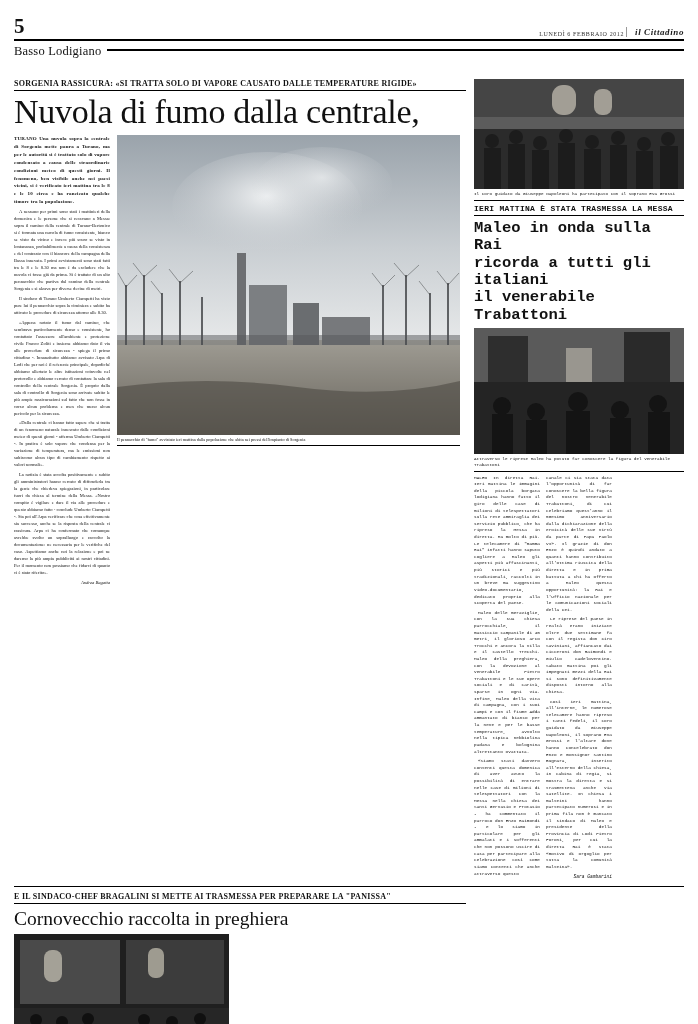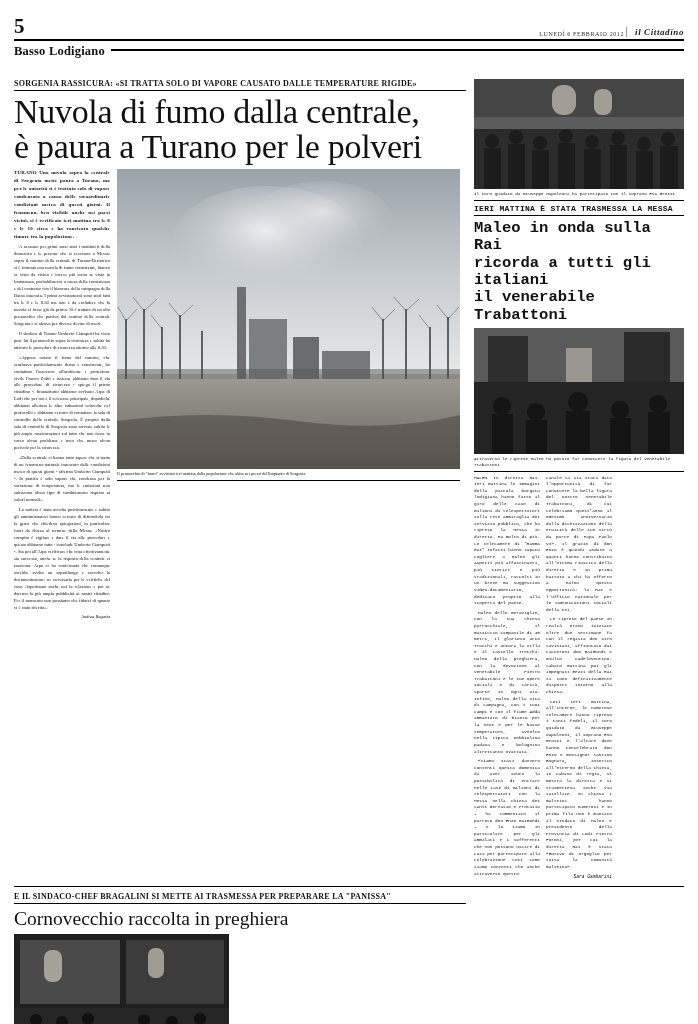--- a/index.html
+++ b/index.html
@@ -56,7 +56,7 @@
   }
   .section-name {
     font-size: 12.5px;
-    font-weight: bold;
+    font-weight: normal;
     letter-spacing: 0.2px;
   }
   .section-rule {

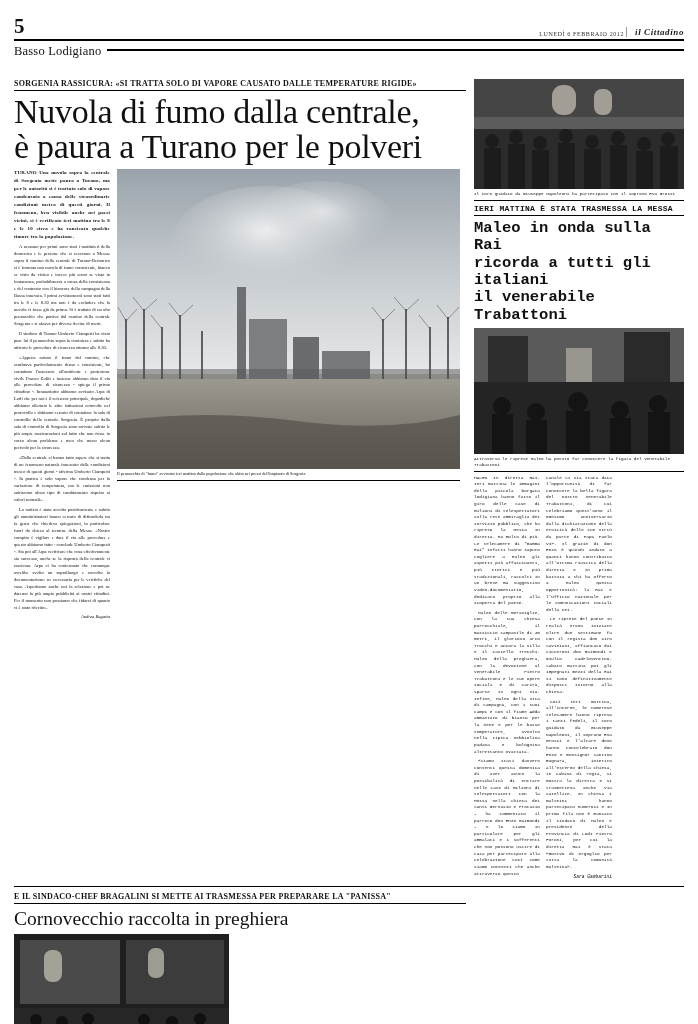--- a/index.html
+++ b/index.html
@@ -206,7 +206,6 @@
       <div class="kicker">SORGENIA RASSICURA: «SI TRATTA SOLO DI VAPORE CAUSATO DALLE TEMPERATURE RIGIDE»</div>
       <h1 class="headline-main">
         <span class="l1">Nuvola di fumo dalla centrale,</span>
-        <span class="l2">è paura a Turano per le polveri</span>
       </h1>
 
       <div class="article-body">

